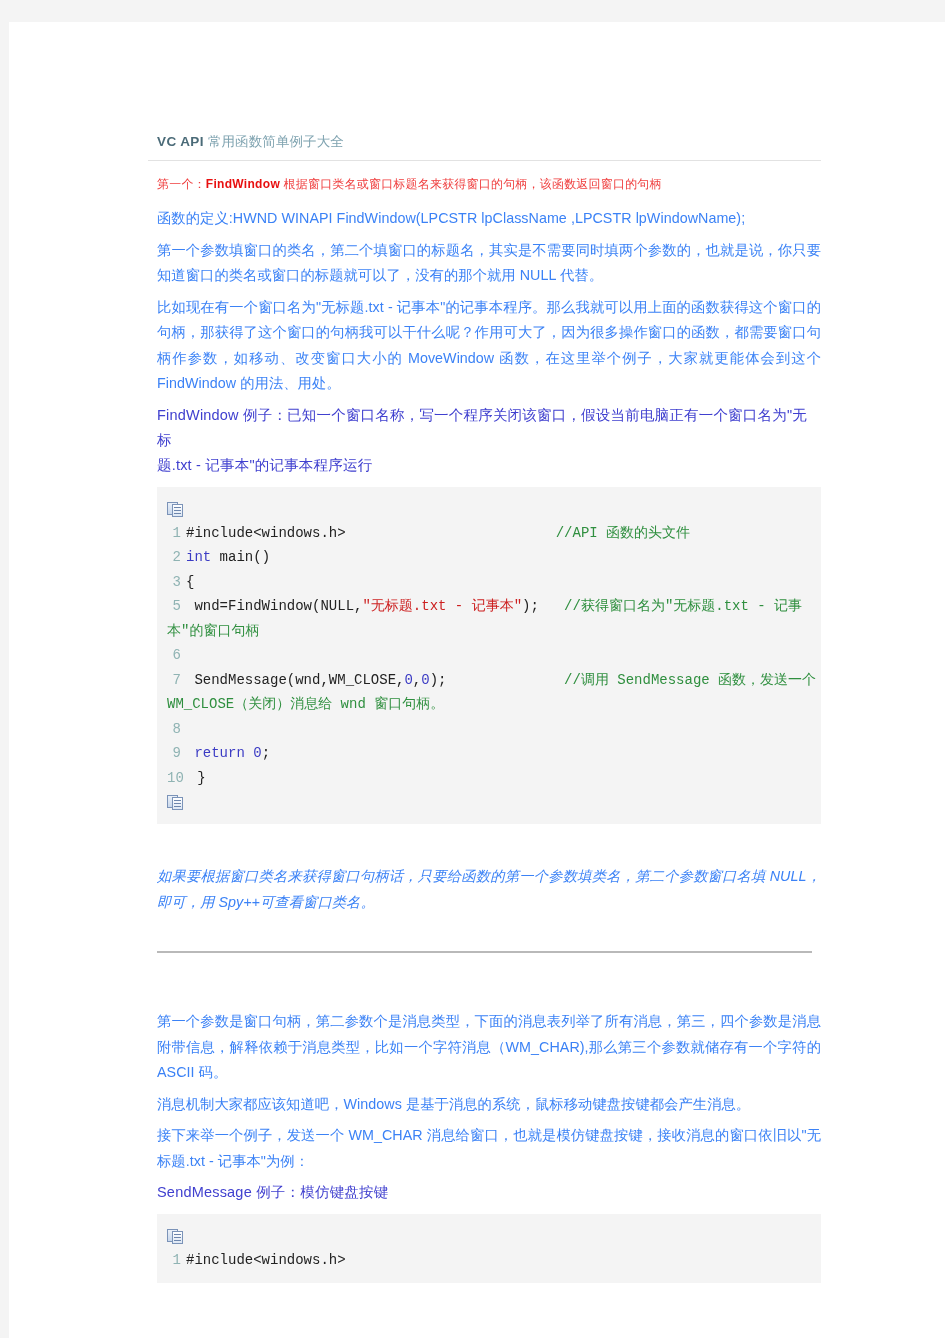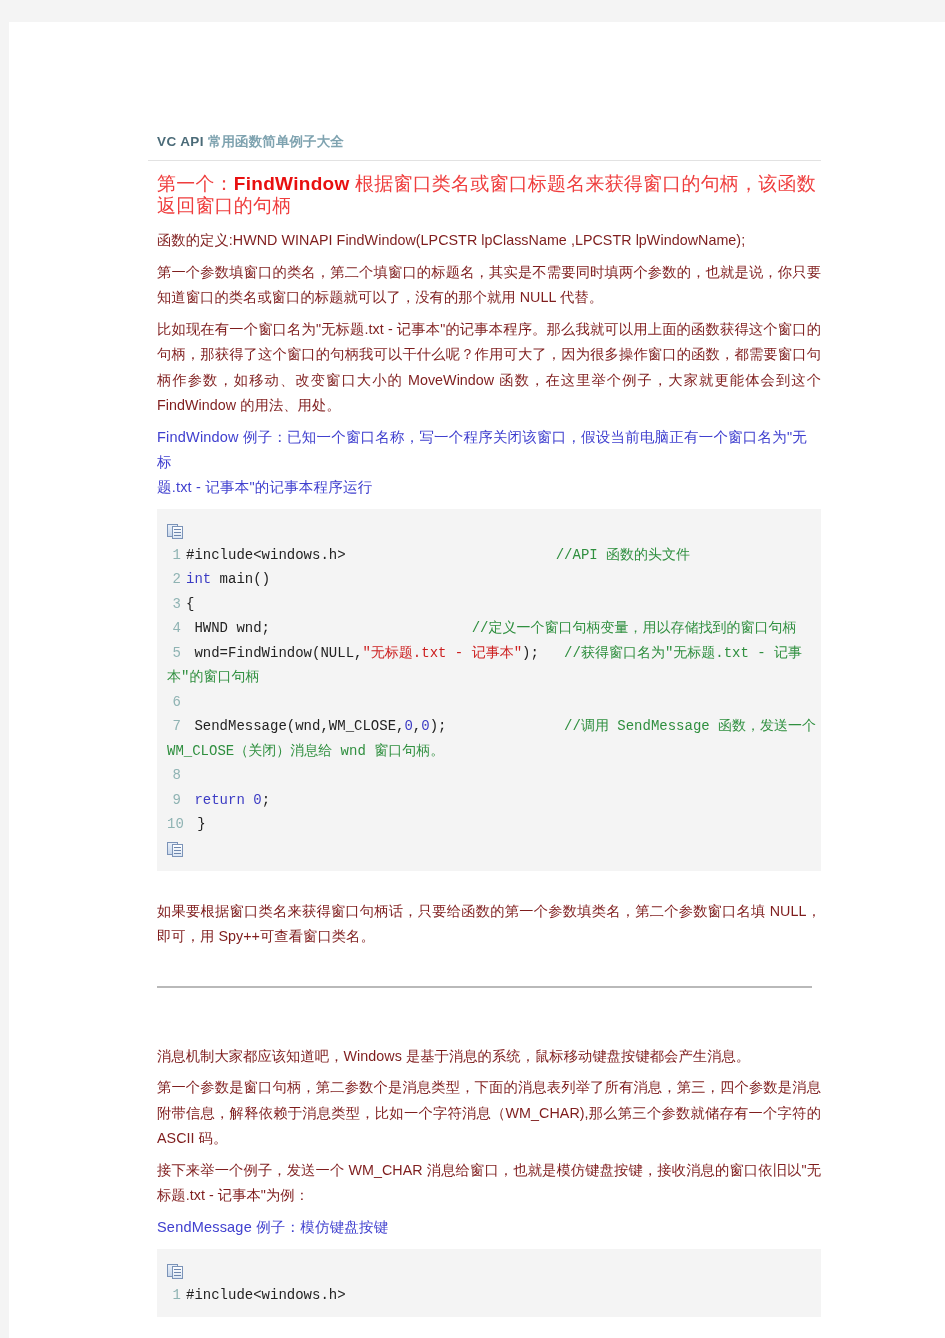--- a/index.html
+++ b/index.html
@@ -48,7 +48,6 @@
   .doc-title .t-rest {
     color: #7fa3b0;
     margin-left: 4px;
-    font-weight: bold;
   }
 
   .rule-top {

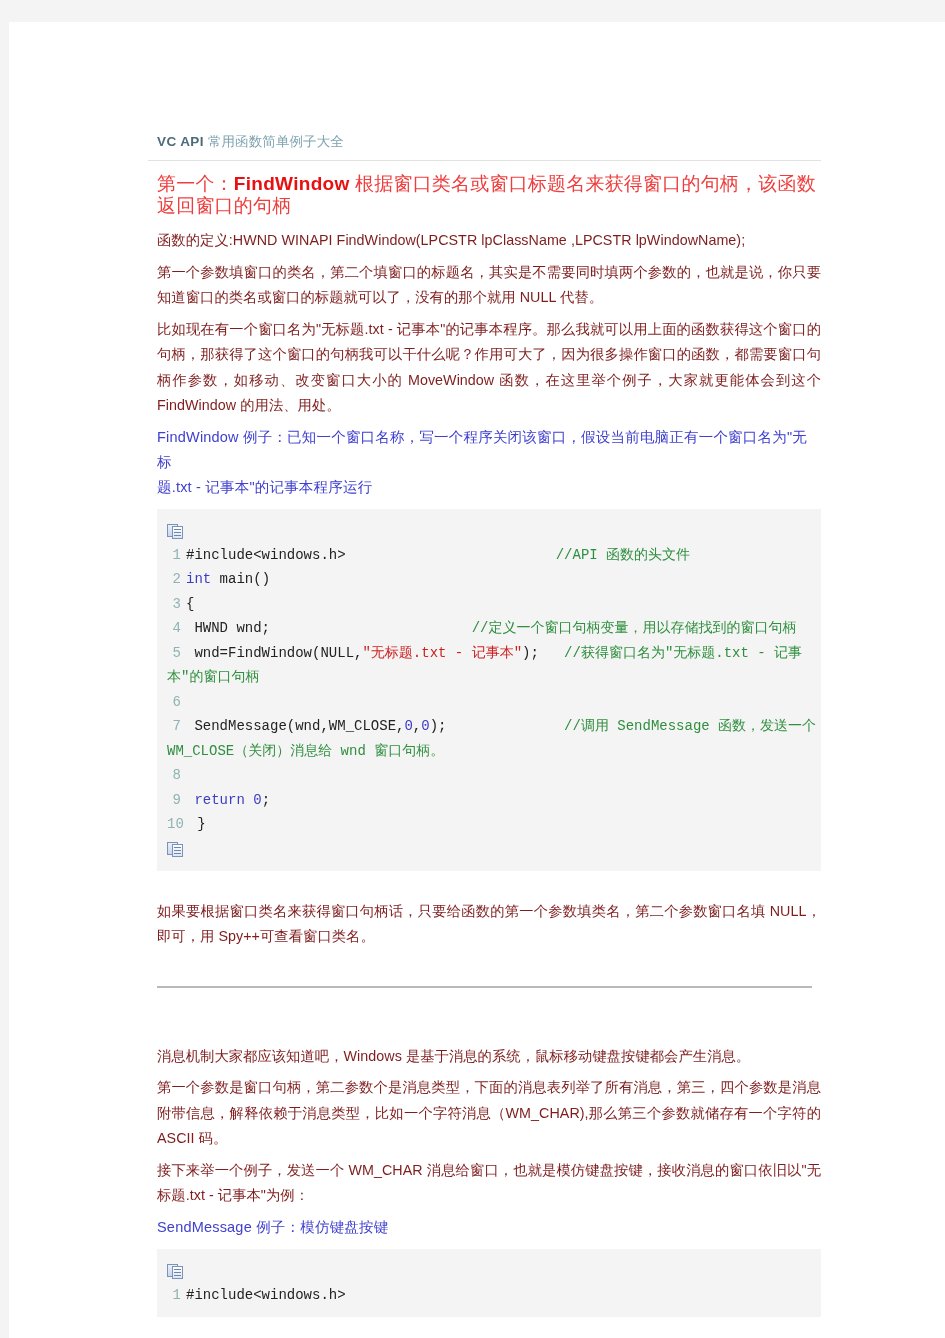--- a/index.html
+++ b/index.html
@@ -58,7 +58,7 @@
 
   .h-red {
     color: #ef3d3d;
-    font-size: 19px;
+    font-size: 12px;
     line-height: 22px;
     margin: 0 0 11px 9px;
     letter-spacing: .2px;

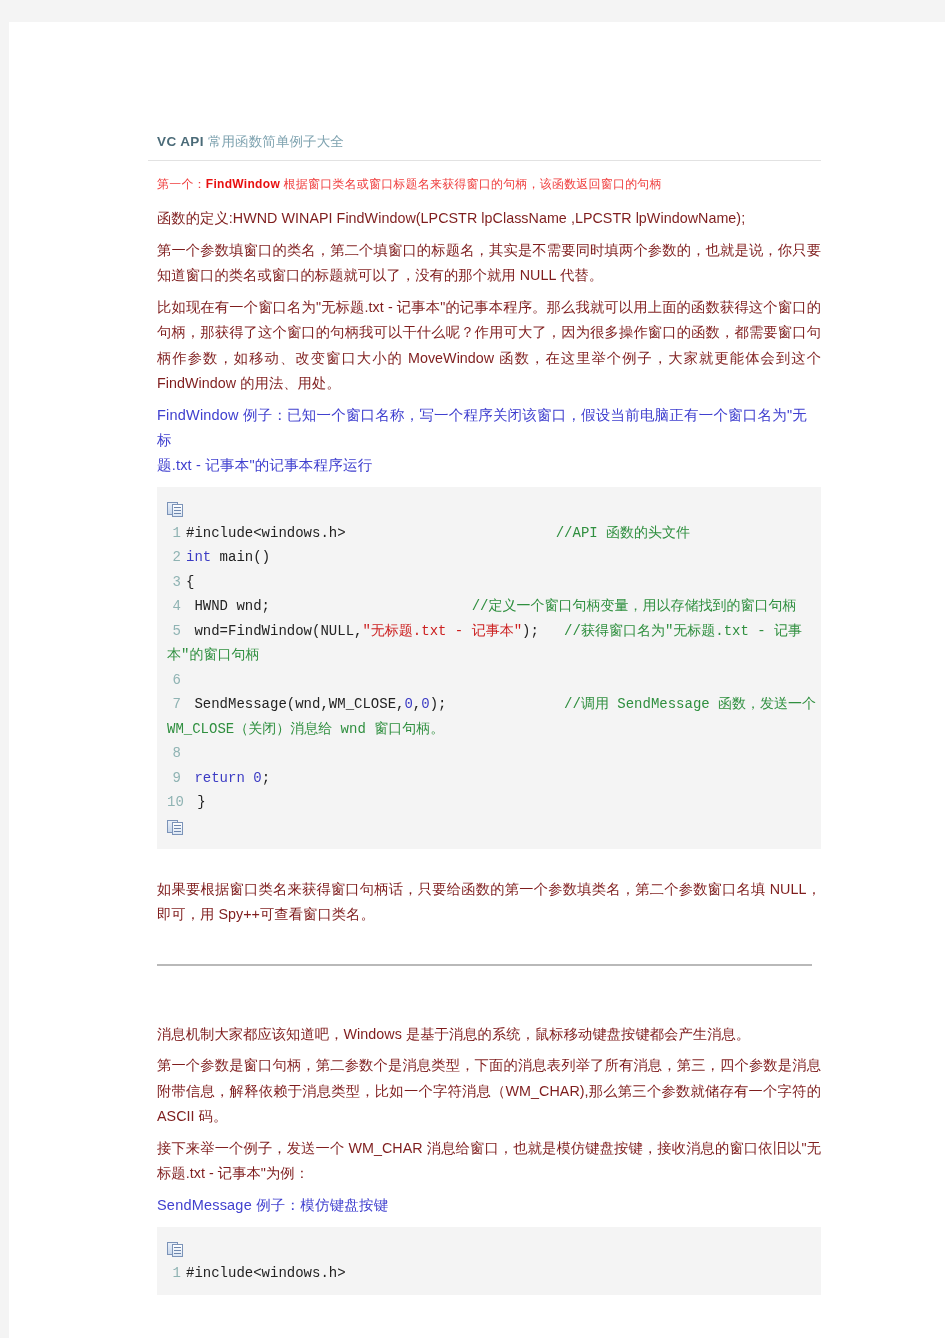--- a/index.html
+++ b/index.html
@@ -78,7 +78,7 @@
   }
 
   .para {
-    color: #7f1d1d;
+    color: #3b82f6;
     font-size: 14.3px;
     line-height: 25.5px;
     margin: 0 0 6px 9px;

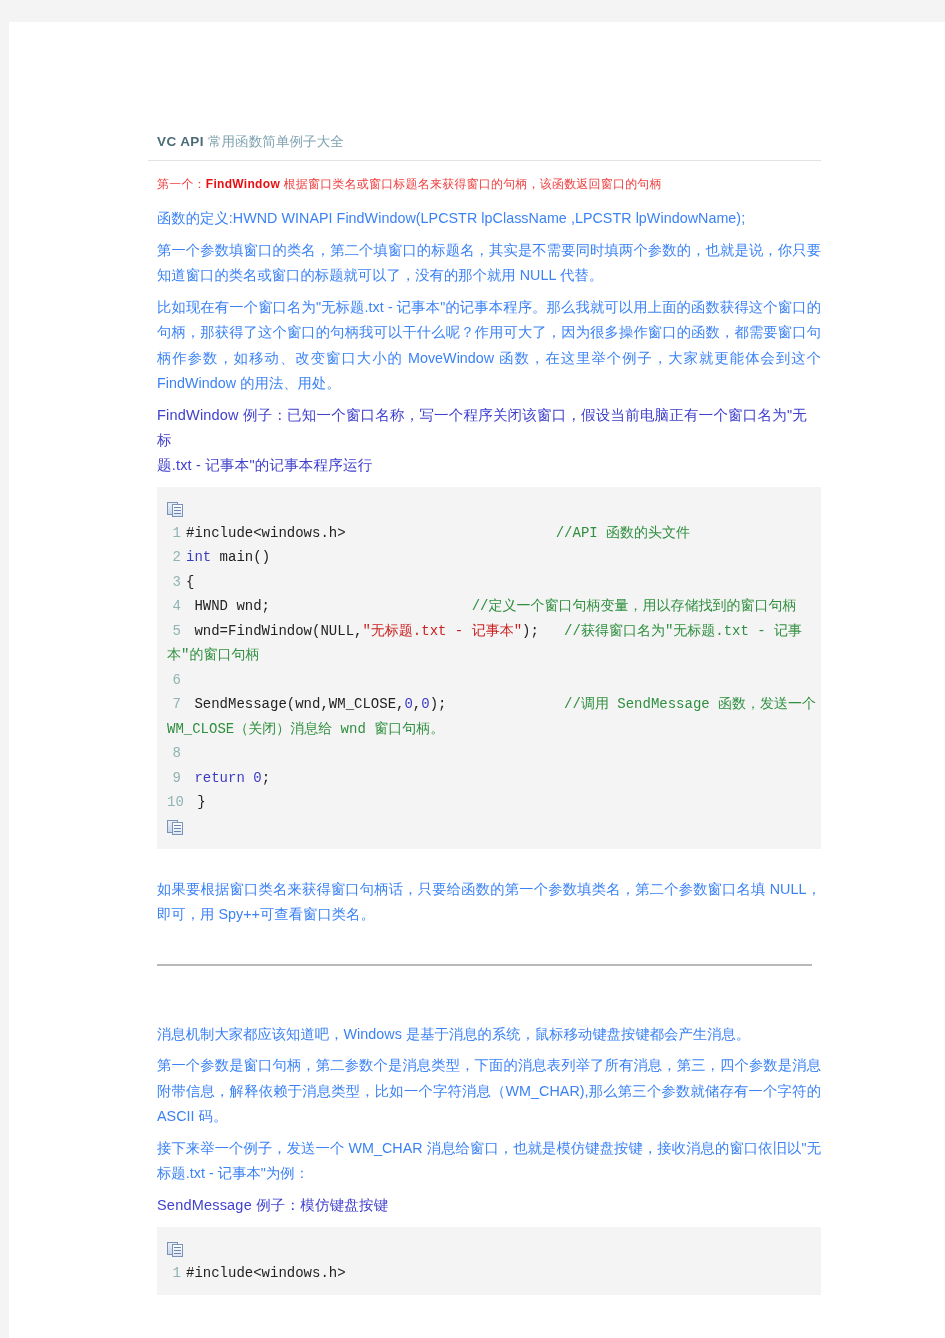--- a/index.html
+++ b/index.html
@@ -198,7 +198,6 @@
           <div class="code-line"><span class="ln">1</span><span>#include&lt;windows.h&gt;</span><span>                         </span><span class="cmt">//API 函数的头文件</span></div>
           <div class="code-line"><span class="ln">2</span><span class="kw">int</span><span> main()</span></div>
           <div class="code-line"><span class="ln">3</span><span>{</span></div>
-          <div class="code-line"><span class="ln">4</span><span> HWND wnd;</span><span>                        </span><span class="cmt">//定义一个窗口句柄变量，用以存储找到的窗口句柄</span></div>
           <div class="code-line"><span class="ln">5</span><span> wnd=FindWindow(NULL,</span><span class="str">"无标题.txt - 记事本"</span><span>);   </span><span class="cmt">//获得窗口名为"无标题.txt - 记事本"的窗口句柄</span></div>
           <div class="code-line"><span class="ln">6</span></div>
           <div class="code-line"><span class="ln">7</span><span> SendMessage(wnd,WM_CLOSE,</span><span class="num">0</span><span>,</span><span class="num">0</span><span>);              </span><span class="cmt">//调用 SendMessage 函数，发送一个 WM_CLOSE（关闭）消息给 wnd 窗口句柄。</span></div>

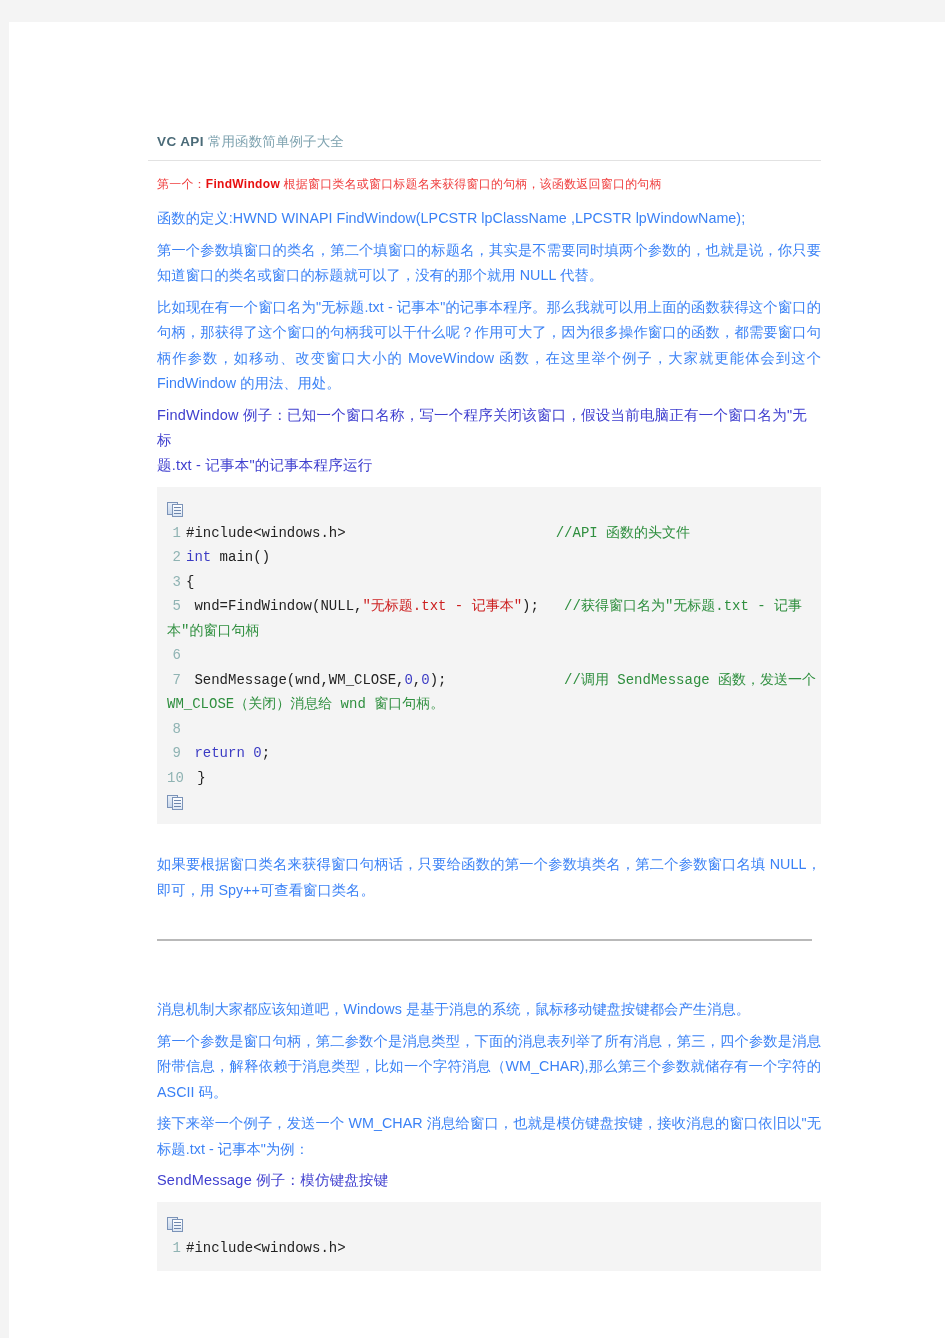--- a/index.html
+++ b/index.html
@@ -217,7 +217,7 @@
     </div>
 
     <div class="gap-small"></div>
-    <p class="para" style="margin-top:18px;">如果要根据窗口类名来获得窗口句柄话，只要给函数的第一个参数填类名，第二个参数窗口名填 NULL，即可，用 Spy++可查看窗口类名。</p>
+    <p class="para" style="margin-top:30px;font-style:italic;">如果要根据窗口类名来获得窗口句柄话，只要给函数的第一个参数填类名，第二个参数窗口名填 NULL，即可，用 Spy++可查看窗口类名。</p>
 
     <hr class="divider">
 

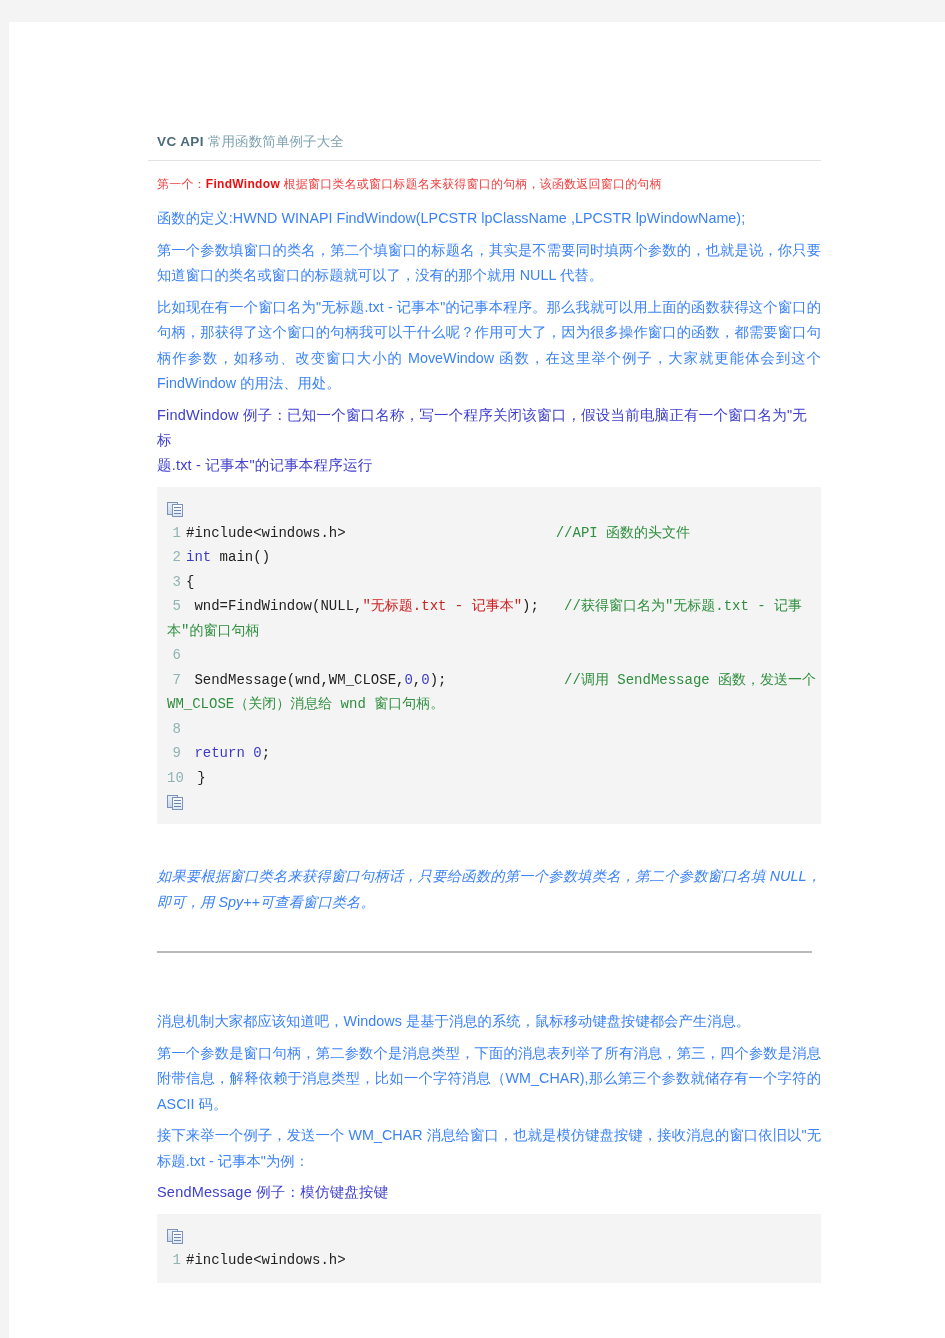--- a/index.html
+++ b/index.html
@@ -222,8 +222,8 @@
     <hr class="divider">
 
 
+    <p class="para">第一个参数是窗口句柄，第二参数个是消息类型，下面的消息表列举了所有消息，第三，四个参数是消息附带信息，解释依赖于消息类型，比如一个字符消息（WM_CHAR),那么第三个参数就储存有一个字符的 ASCII 码。</p>
     <p class="para">消息机制大家都应该知道吧，Windows 是基于消息的系统，鼠标移动键盘按键都会产生消息。</p>
-    <p class="para">第一个参数是窗口句柄，第二参数个是消息类型，下面的消息表列举了所有消息，第三，四个参数是消息附带信息，解释依赖于消息类型，比如一个字符消息（WM_CHAR),那么第三个参数就储存有一个字符的 ASCII 码。</p>
     <p class="para">接下来举一个例子，发送一个 WM_CHAR 消息给窗口，也就是模仿键盘按键，接收消息的窗口依旧以"无标题.txt - 记事本"为例：</p>
 
     <div class="h-blue">SendMessage 例子：模仿键盘按键</div>

